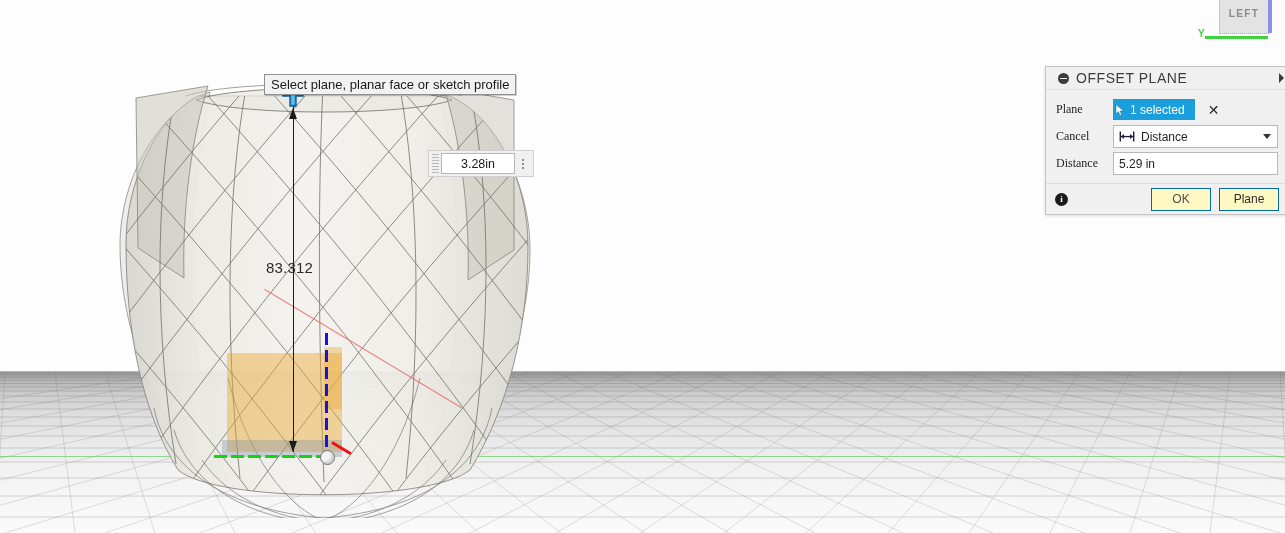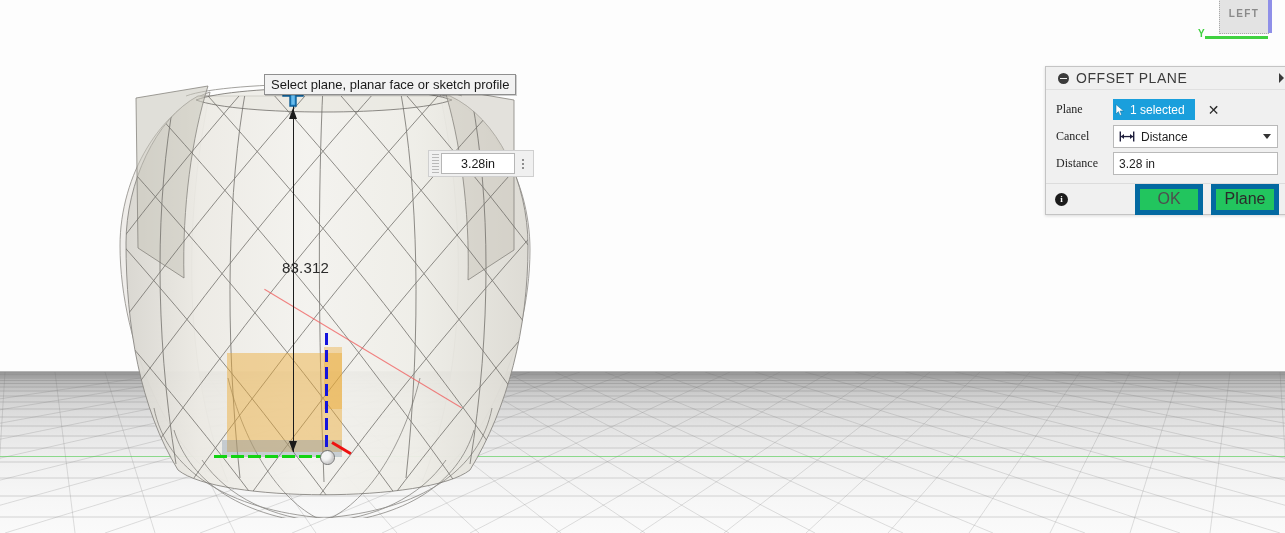--- a/index.html
+++ b/index.html
@@ -703,7 +703,7 @@
 
       <div class="row">
         <span class="label">Distance</span>
-        <div class="textfield">3.28 in</div>
+        <div class="textfield">5.29 in</div>
       </div>
     </div>
 

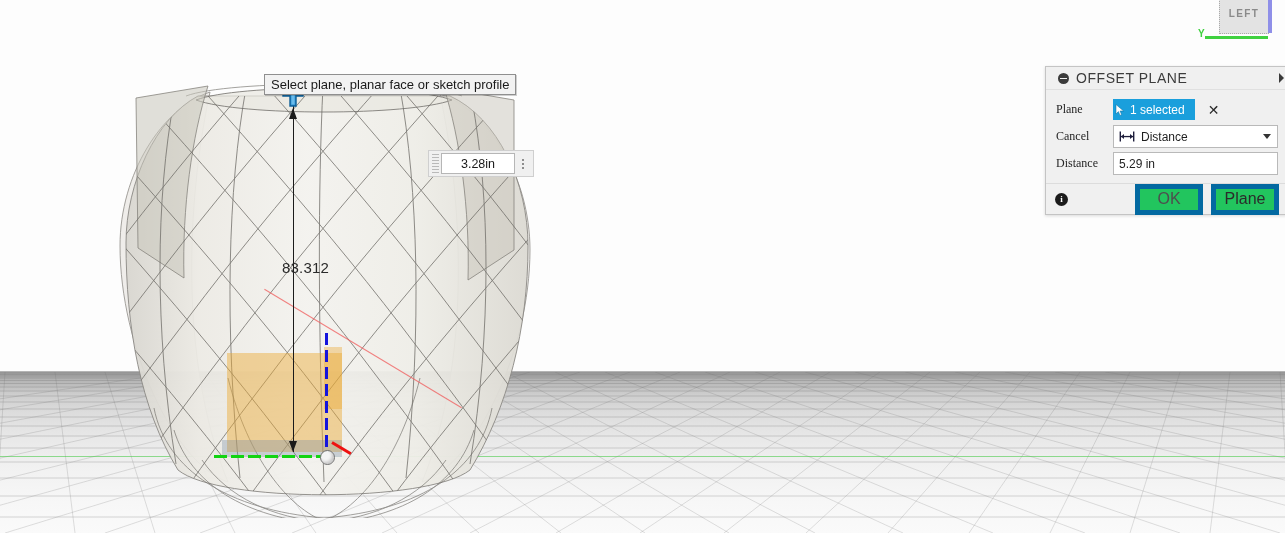--- a/index.html
+++ b/index.html
@@ -431,9 +431,9 @@
   .btn {
     min-width: 58px;
     height: 21px;
-    background: #22c55e;
-    border: 5px solid #0369a1;
-    font-size: 16px;
+    background: #fef9c3;
+    border: 1px solid #0369a1;
+    font-size: 12px;
     color: #2b2b2b;
     display: flex;
     align-items: center;

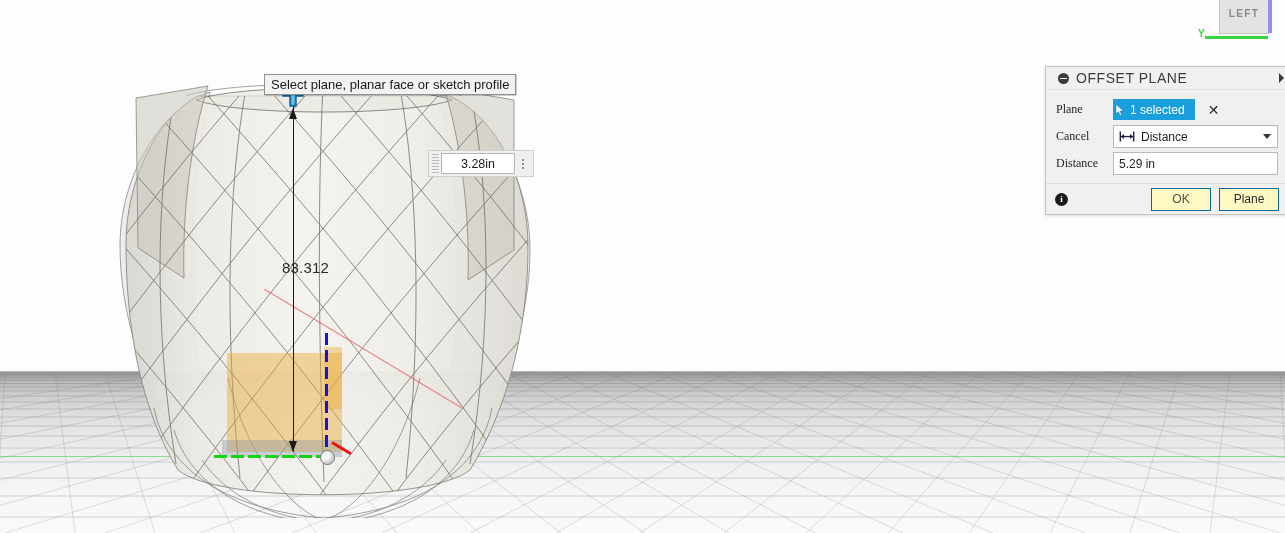--- a/index.html
+++ b/index.html
@@ -108,7 +108,6 @@
     letter-spacing: 0.2px;
     white-space: nowrap;
     background: transparent;
-    margin-left: 16px;
   }
 
   

